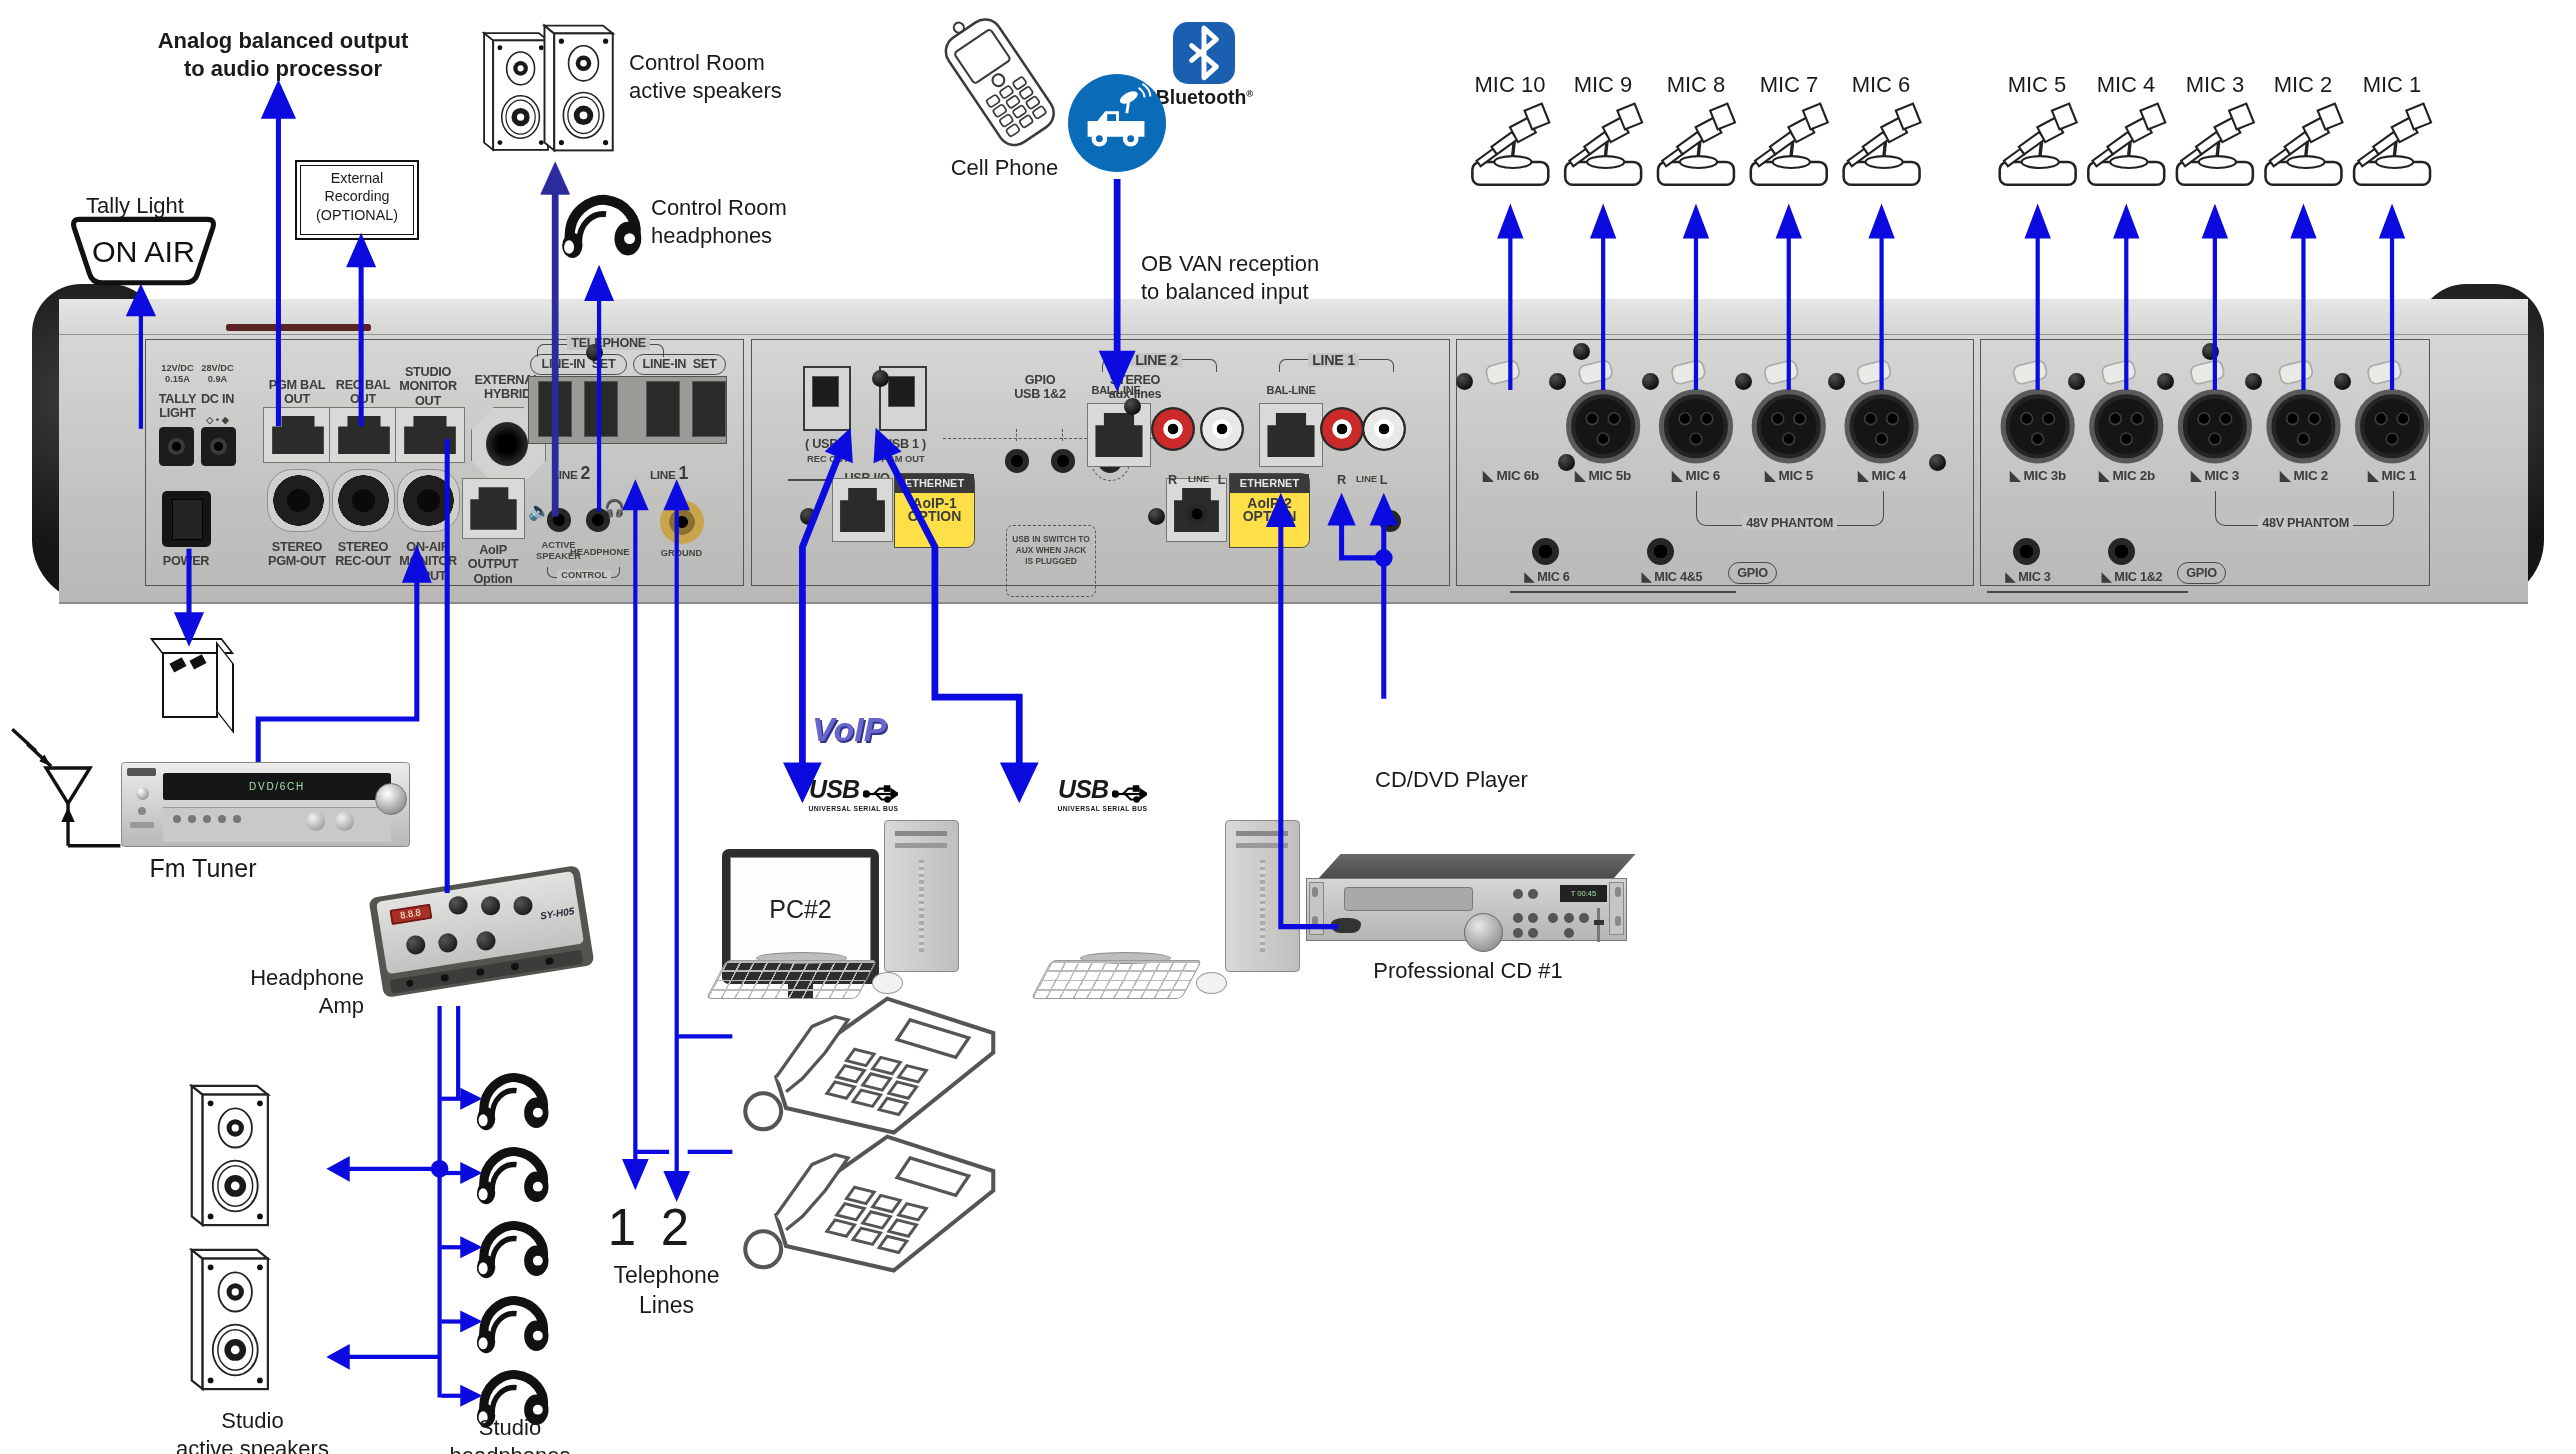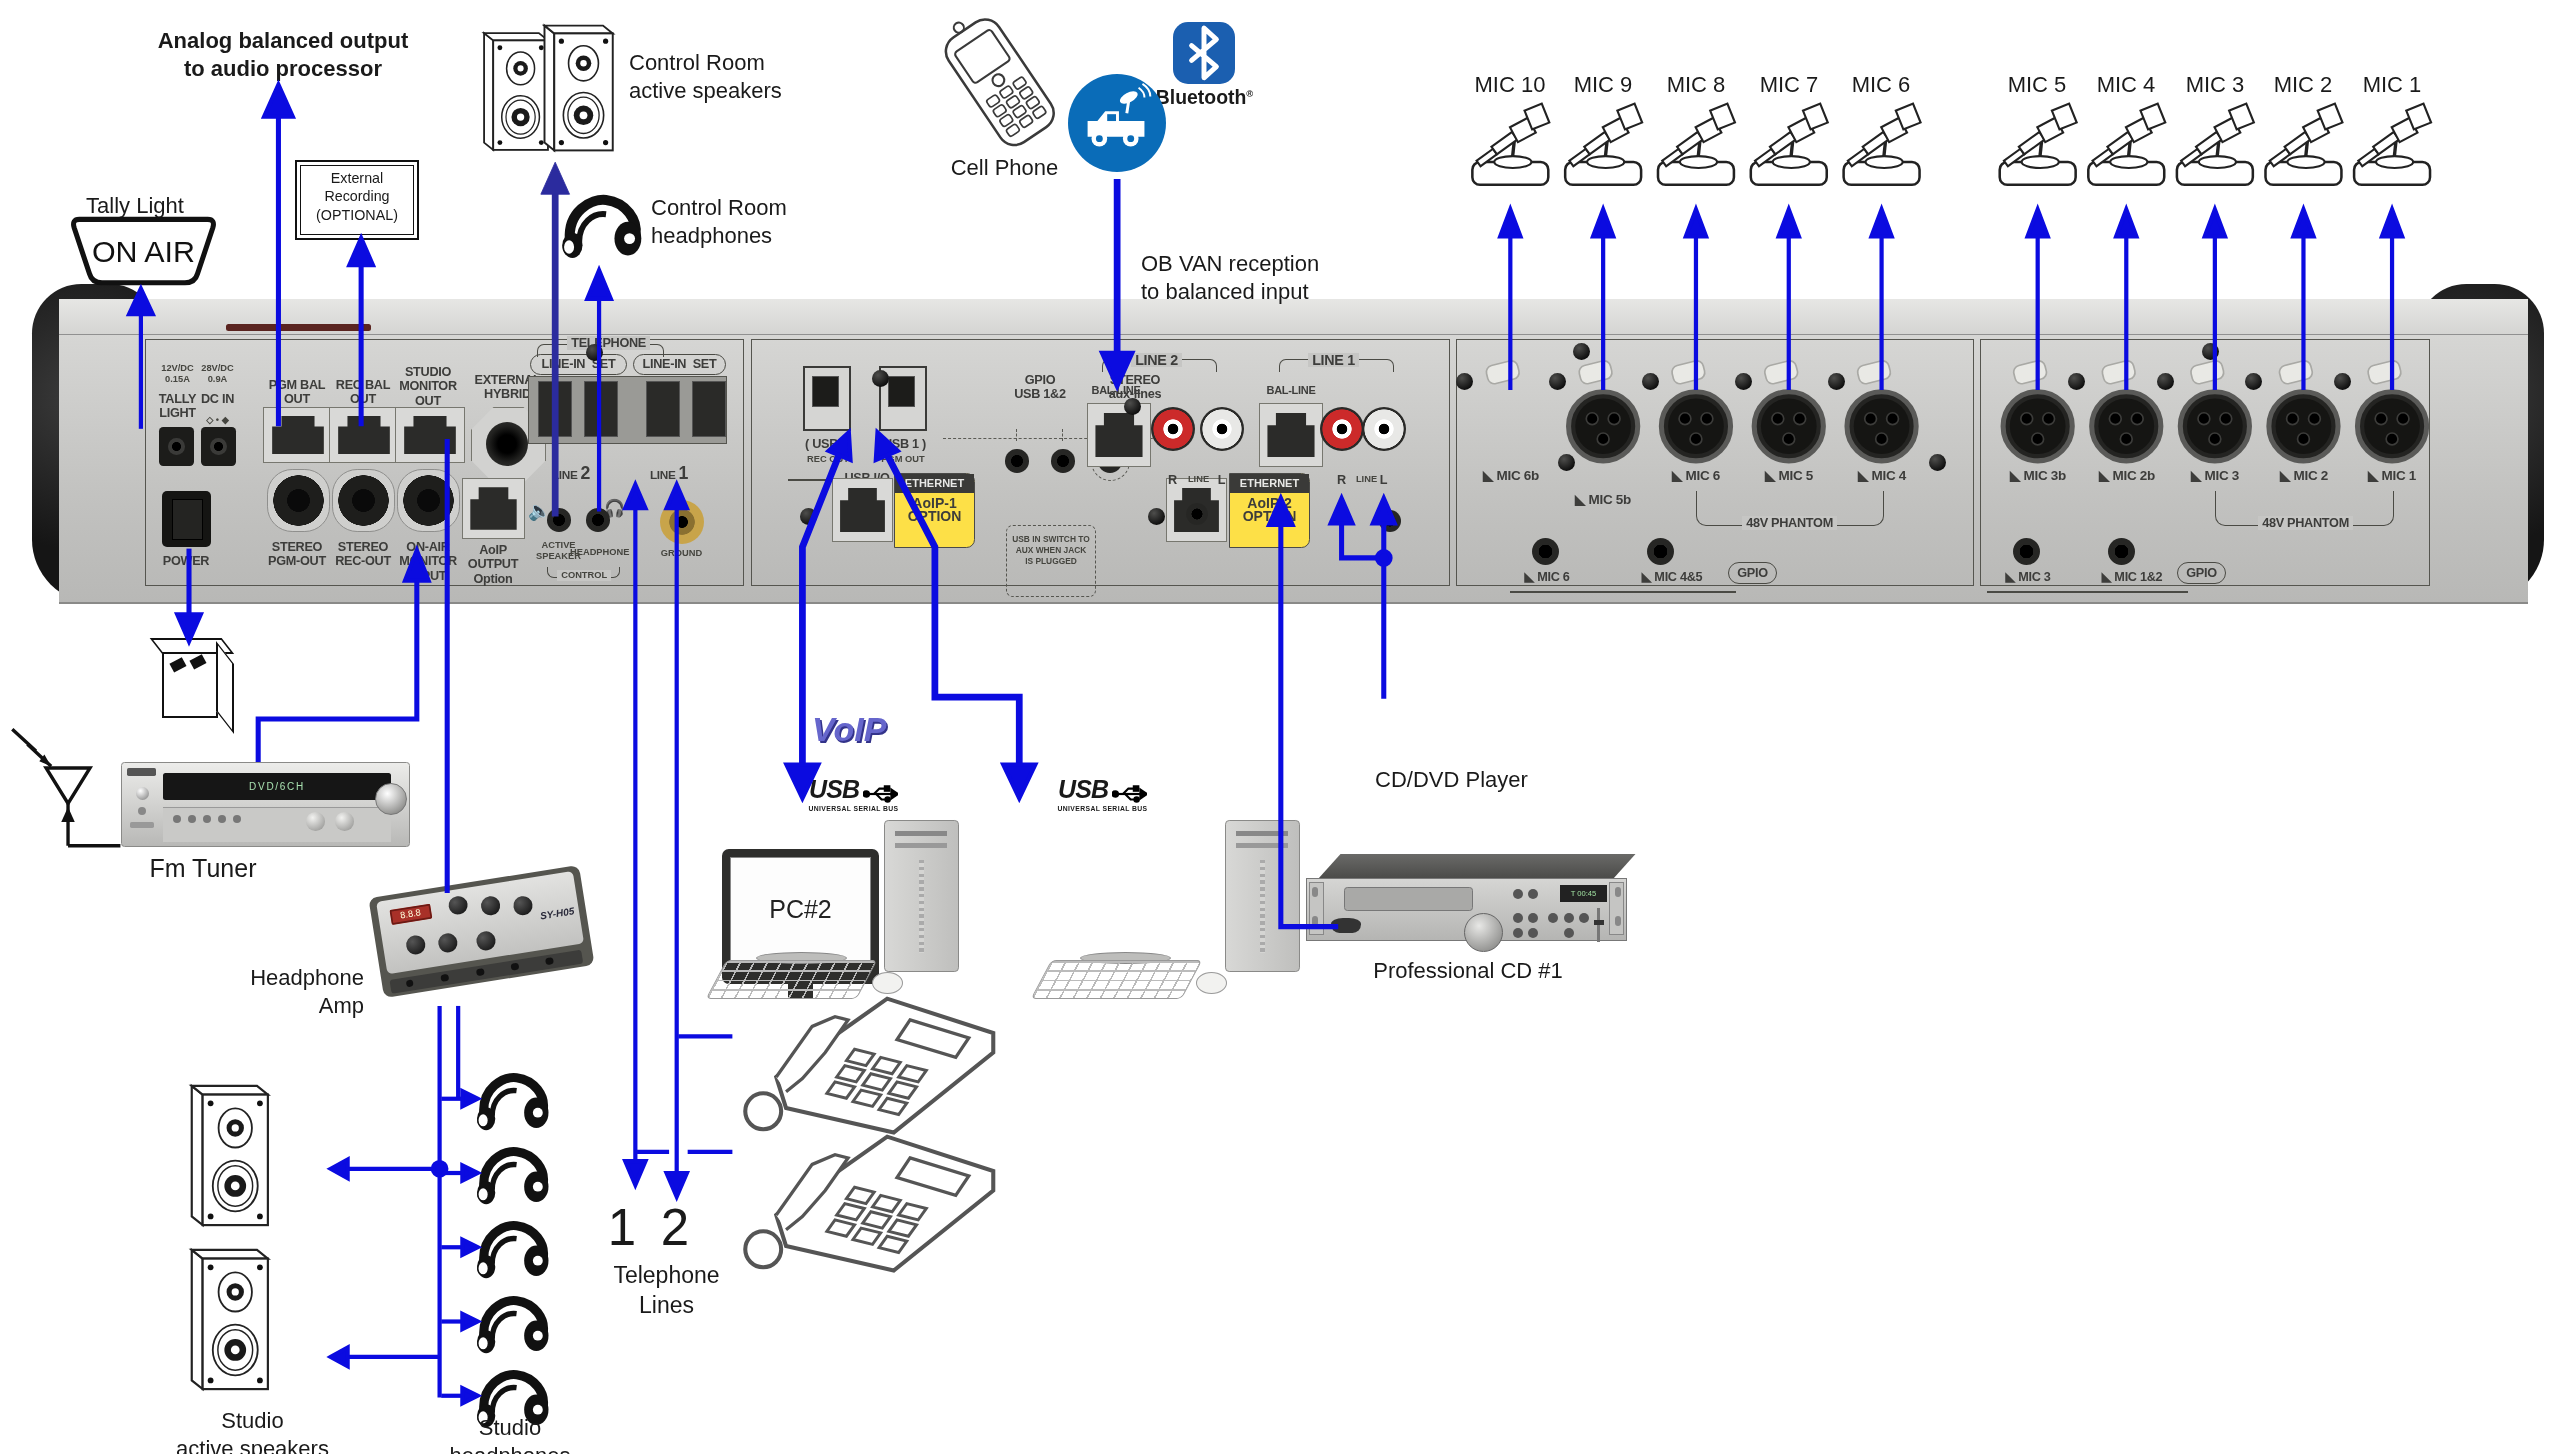--- a/index.html
+++ b/index.html
@@ -267,7 +267,7 @@
   </svg>
 
   <div class="abs plbl" style="left:1477px;top:469px;width:68px;font-size:13.5px;">◣ <span>MIC 6b</span></div>
-  <div class="abs plbl" style="left:1569px;top:469px;width:68px;font-size:13.5px;margin-top:24px;">◣ <span>MIC 5b</span></div>
+  <div class="abs plbl" style="left:1569px;top:469px;width:68px;font-size:13.5px;">◣ <span>MIC 5b</span></div>
   <div class="abs plbl" style="left:1662px;top:469px;width:68px;font-size:13.5px;">◣ <span>MIC 6</span></div>
   <div class="abs plbl" style="left:1755px;top:469px;width:68px;font-size:13.5px;">◣ <span>MIC 5</span></div>
   <div class="abs plbl" style="left:1848px;top:469px;width:68px;font-size:13.5px;">◣ <span>MIC 4</span></div>

